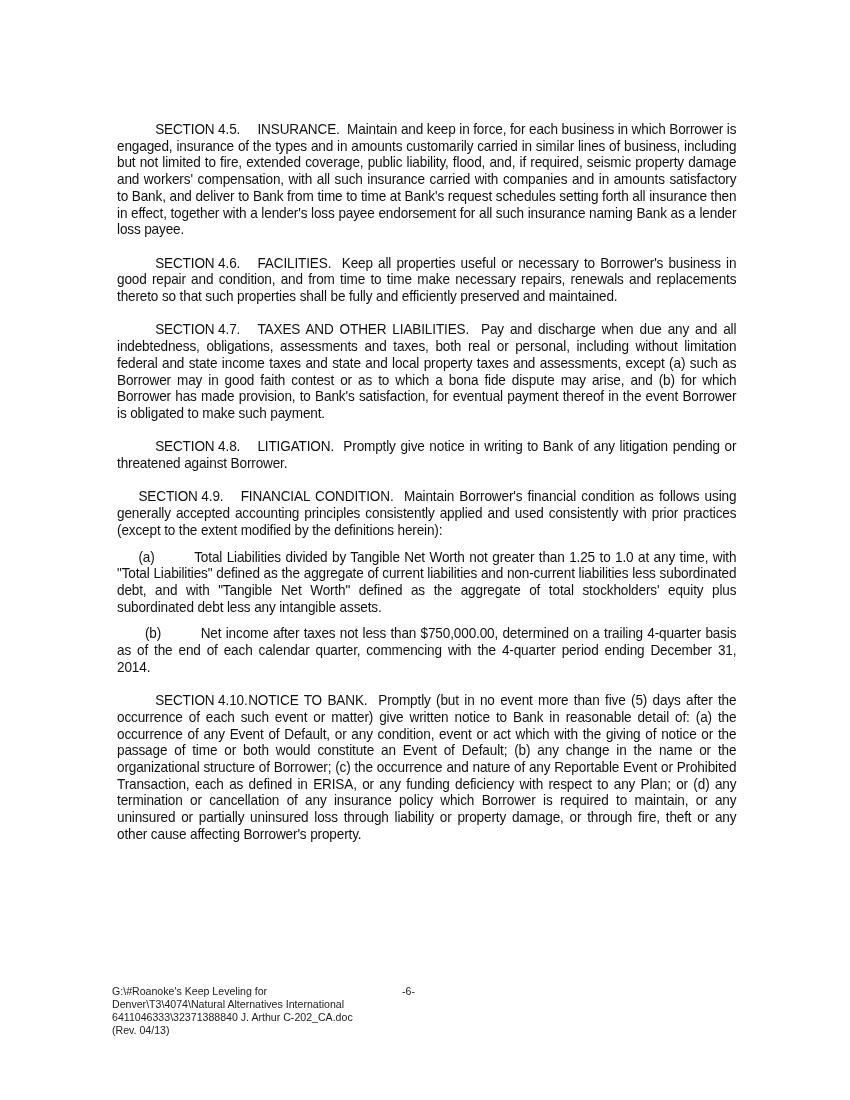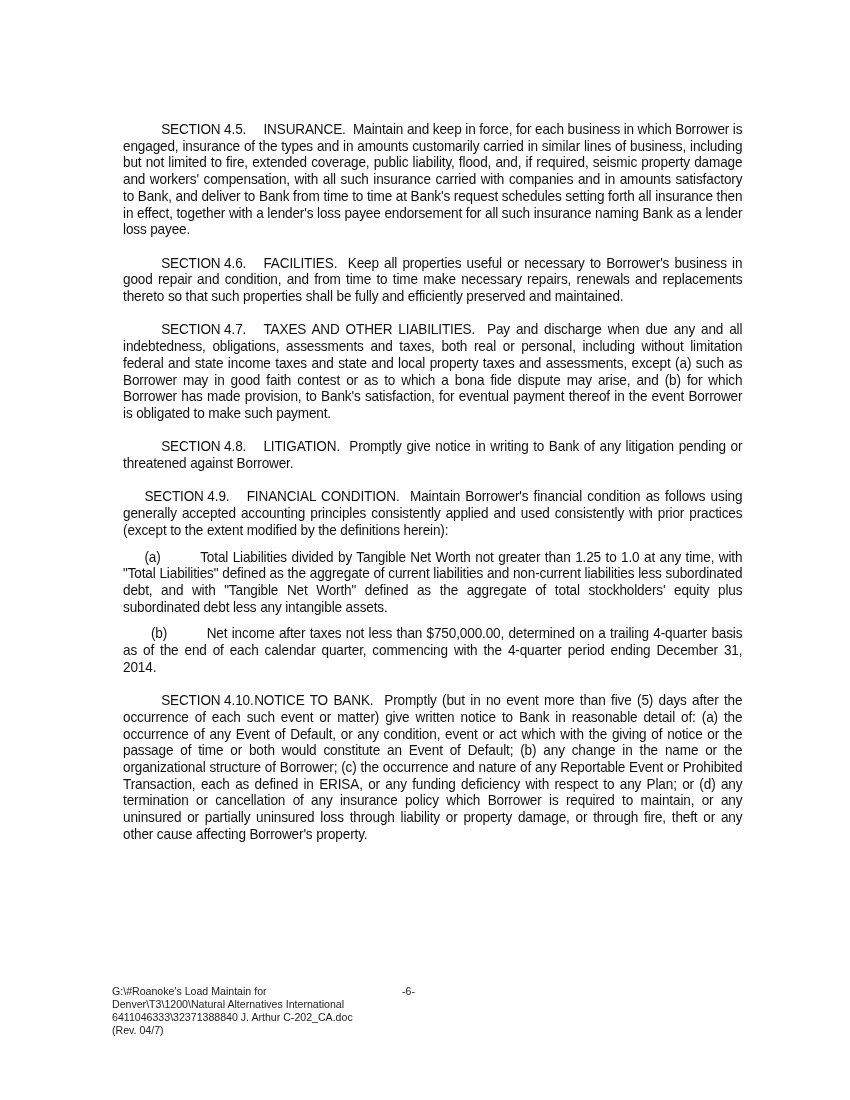--- a/index.html
+++ b/index.html
@@ -7,7 +7,7 @@
     width: 850px; height: 1100px; background: #ffffff; position: relative; overflow: hidden;
     font-family: "Liberation Sans", sans-serif; color: #111111;
   }
-  .page { position: absolute; left: 123px; top: 121px; width: 619px; }
+  .page { position: absolute; left: 117px; top: 121px; width: 619px; }
   .para {
     font-size: 14.6px; line-height: 16.7px; text-align: justify;
     margin: 0 0 16.7px 0; letter-spacing: -0.15px;

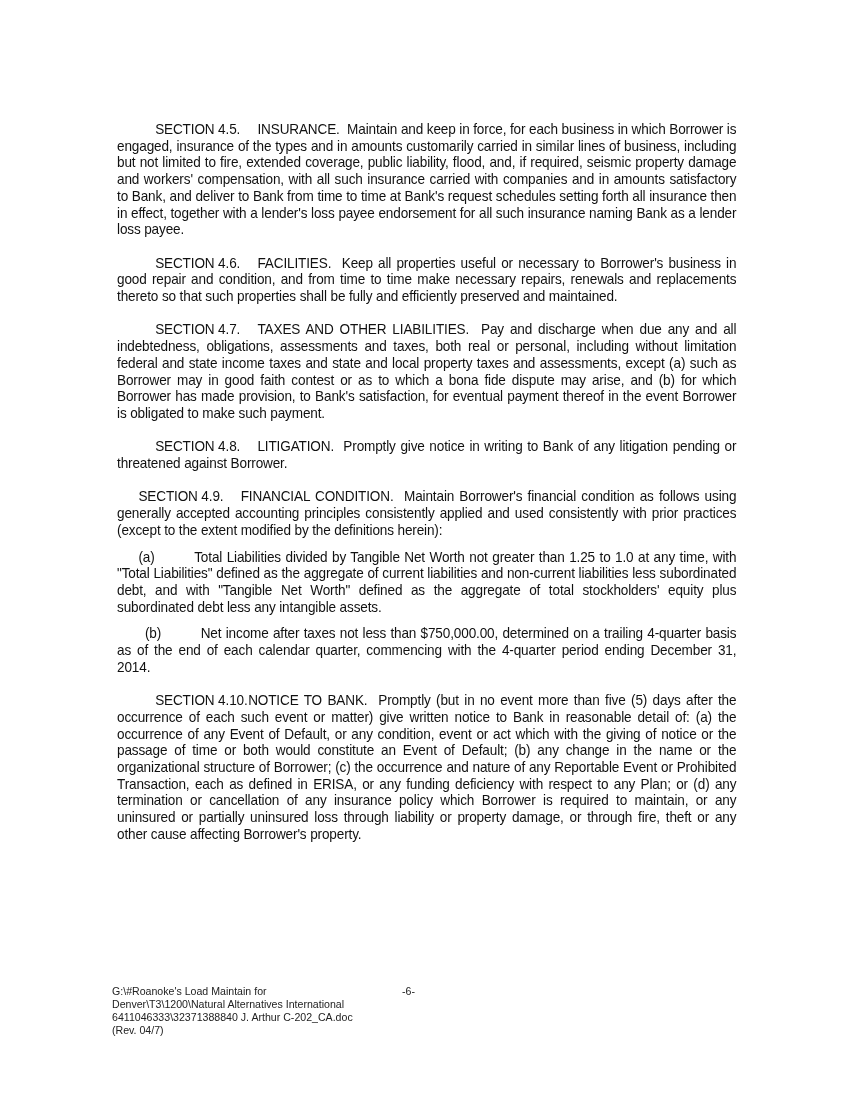--- a/index.html
+++ b/index.html
@@ -46,7 +46,7 @@
 </div>
 
 <div class="footer">
-  <div>G:\#Roanoke's Load Maintain for</div>
+  <div>G:\#Roanoke's Keep Leveling for</div>
   <div>Denver\T3\1200\Natural Alternatives International</div>
   <div>6411046333\32371388840 J. Arthur C-202_CA.doc</div>
   <div>(Rev. 04/7)</div>

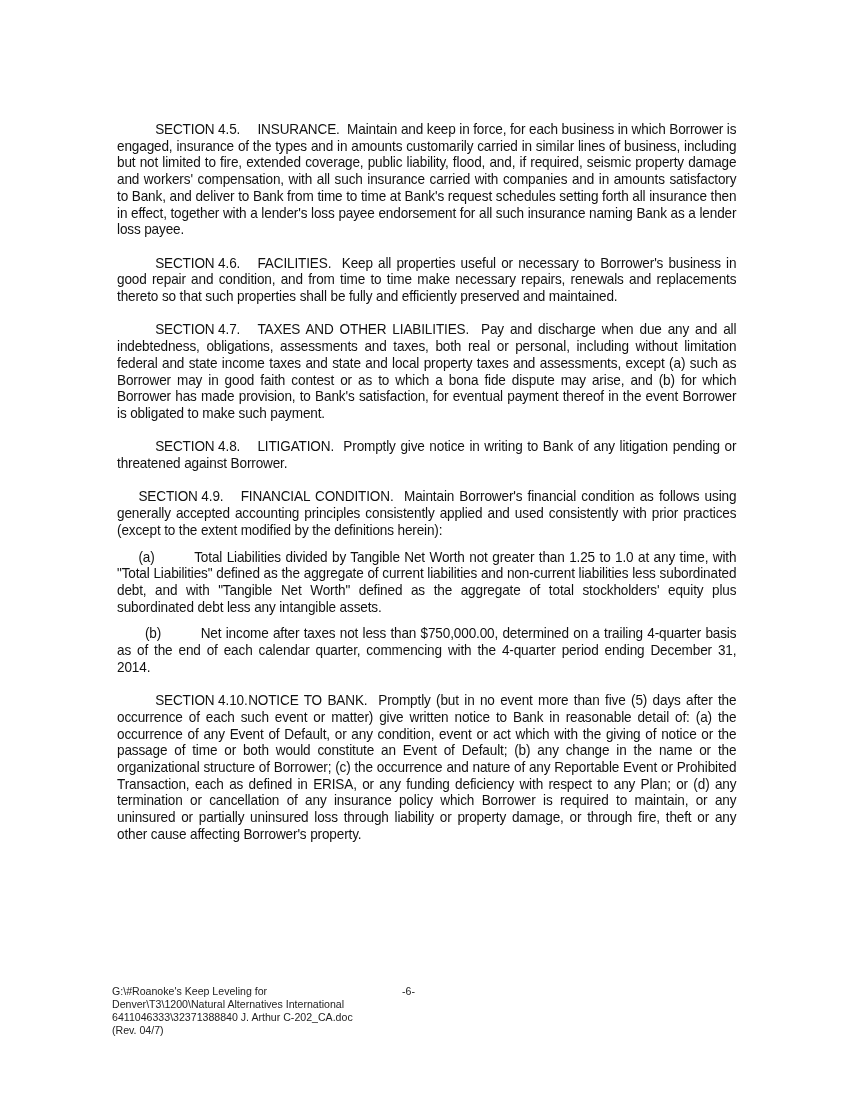--- a/index.html
+++ b/index.html
@@ -47,7 +47,7 @@
 
 <div class="footer">
   <div>G:\#Roanoke's Keep Leveling for</div>
-  <div>Denver\T3\1200\Natural Alternatives International</div>
+  <div>Denver\T3\4074\Natural Alternatives International</div>
   <div>6411046333\32371388840 J. Arthur C-202_CA.doc</div>
   <div>(Rev. 04/7)</div>
 </div>

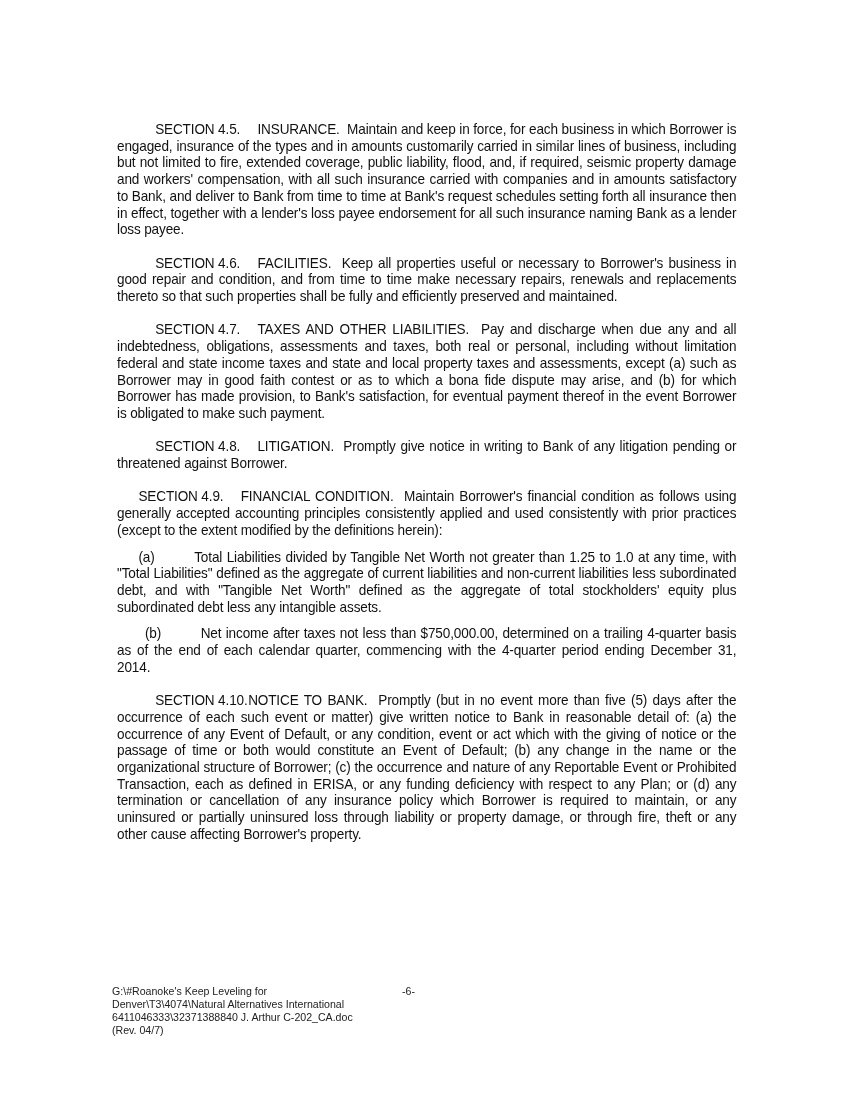--- a/index.html
+++ b/index.html
@@ -49,7 +49,7 @@
   <div>G:\#Roanoke's Keep Leveling for</div>
   <div>Denver\T3\4074\Natural Alternatives International</div>
   <div>6411046333\32371388840 J. Arthur C-202_CA.doc</div>
-  <div>(Rev. 04/7)</div>
+  <div>(Rev. 04/13)</div>
 </div>
 <div class="pagenum">-6-</div>
 

